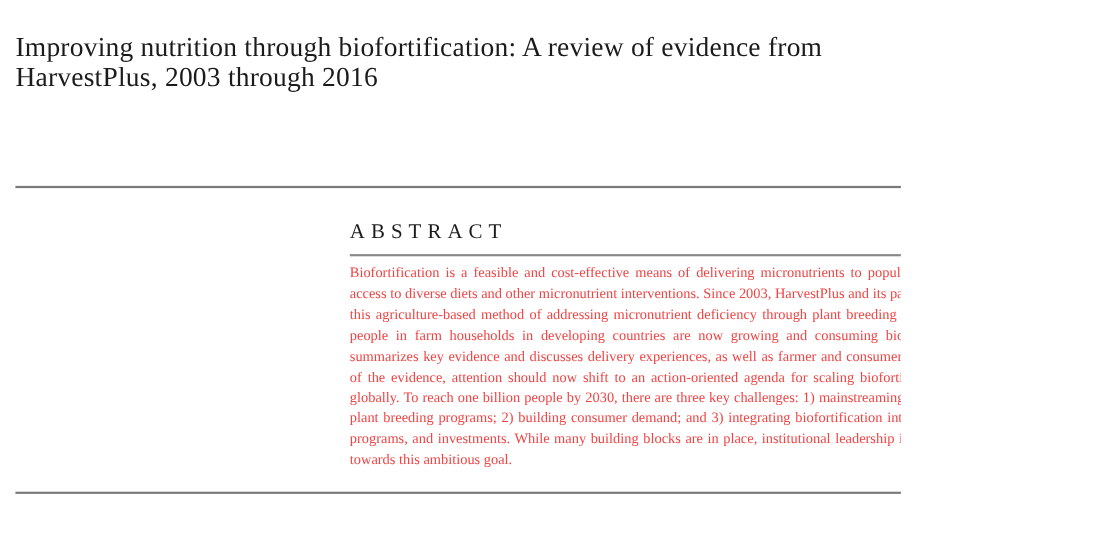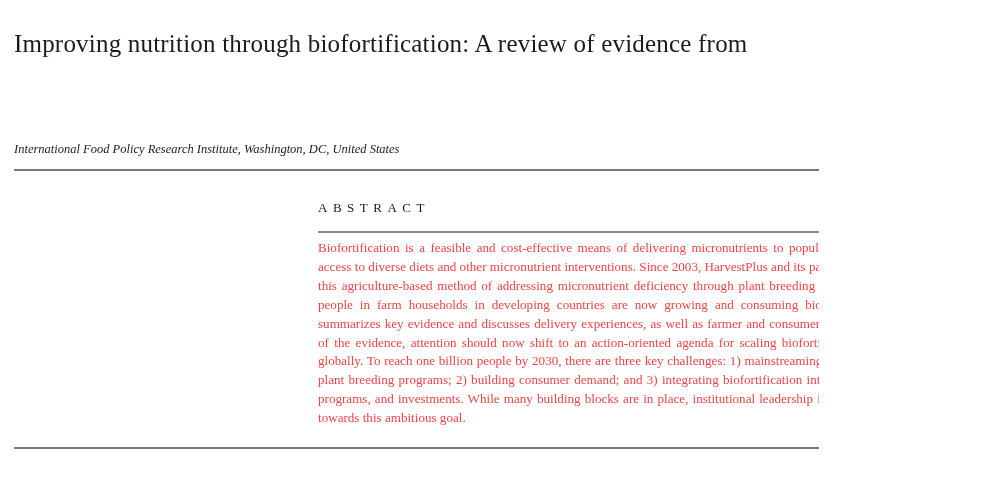--- a/index.html
+++ b/index.html
@@ -92,7 +92,7 @@
 
 <div class="page">
 
-  <h1 class="title"><span>Improving nutrition through biofortification: A review of evidence from</span><br></h1>
+  <h1 class="title"><span>Improving nutrition through biofortification: A review of evidence from</span><br><span>HarvestPlus, 2003 through 2016</span></h1>
 
   <div class="crossmark-badge">
     <span>

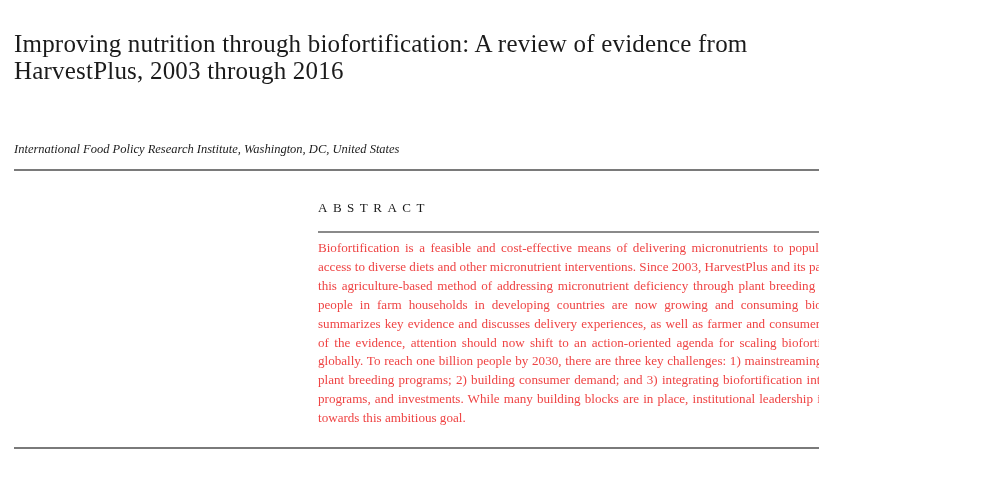--- a/index.html
+++ b/index.html
@@ -106,7 +106,6 @@
   </div>
 
 
-  <div class="affiliation">International Food Policy Research Institute, Washington, DC, United States</div>
 
   <div class="rule rule-top"></div>
 

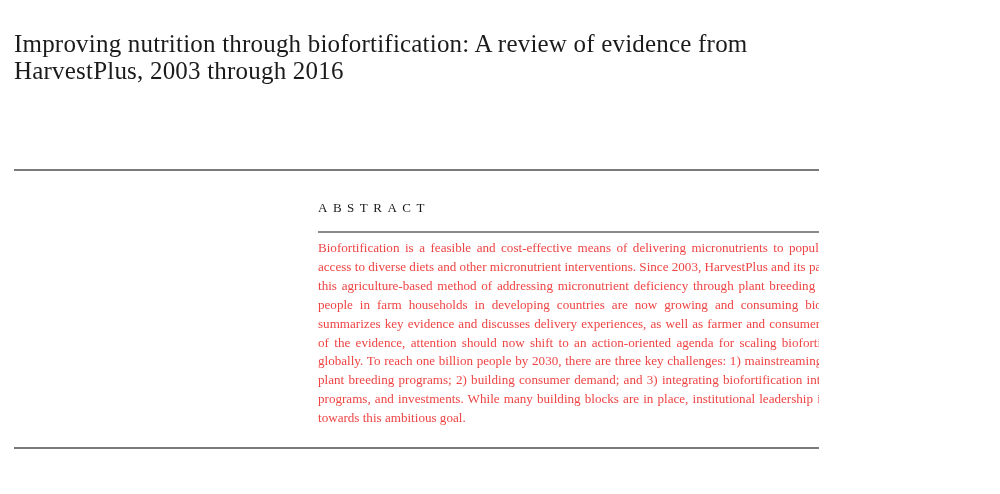--- a/index.html
+++ b/index.html
@@ -69,7 +69,7 @@
     position: absolute;
     left: 318px;
     top: 200px;
-    font-size: 13px;
+    font-size: 19px;
     letter-spacing: 5.5px;
     color: #1b1b1b;
   }

